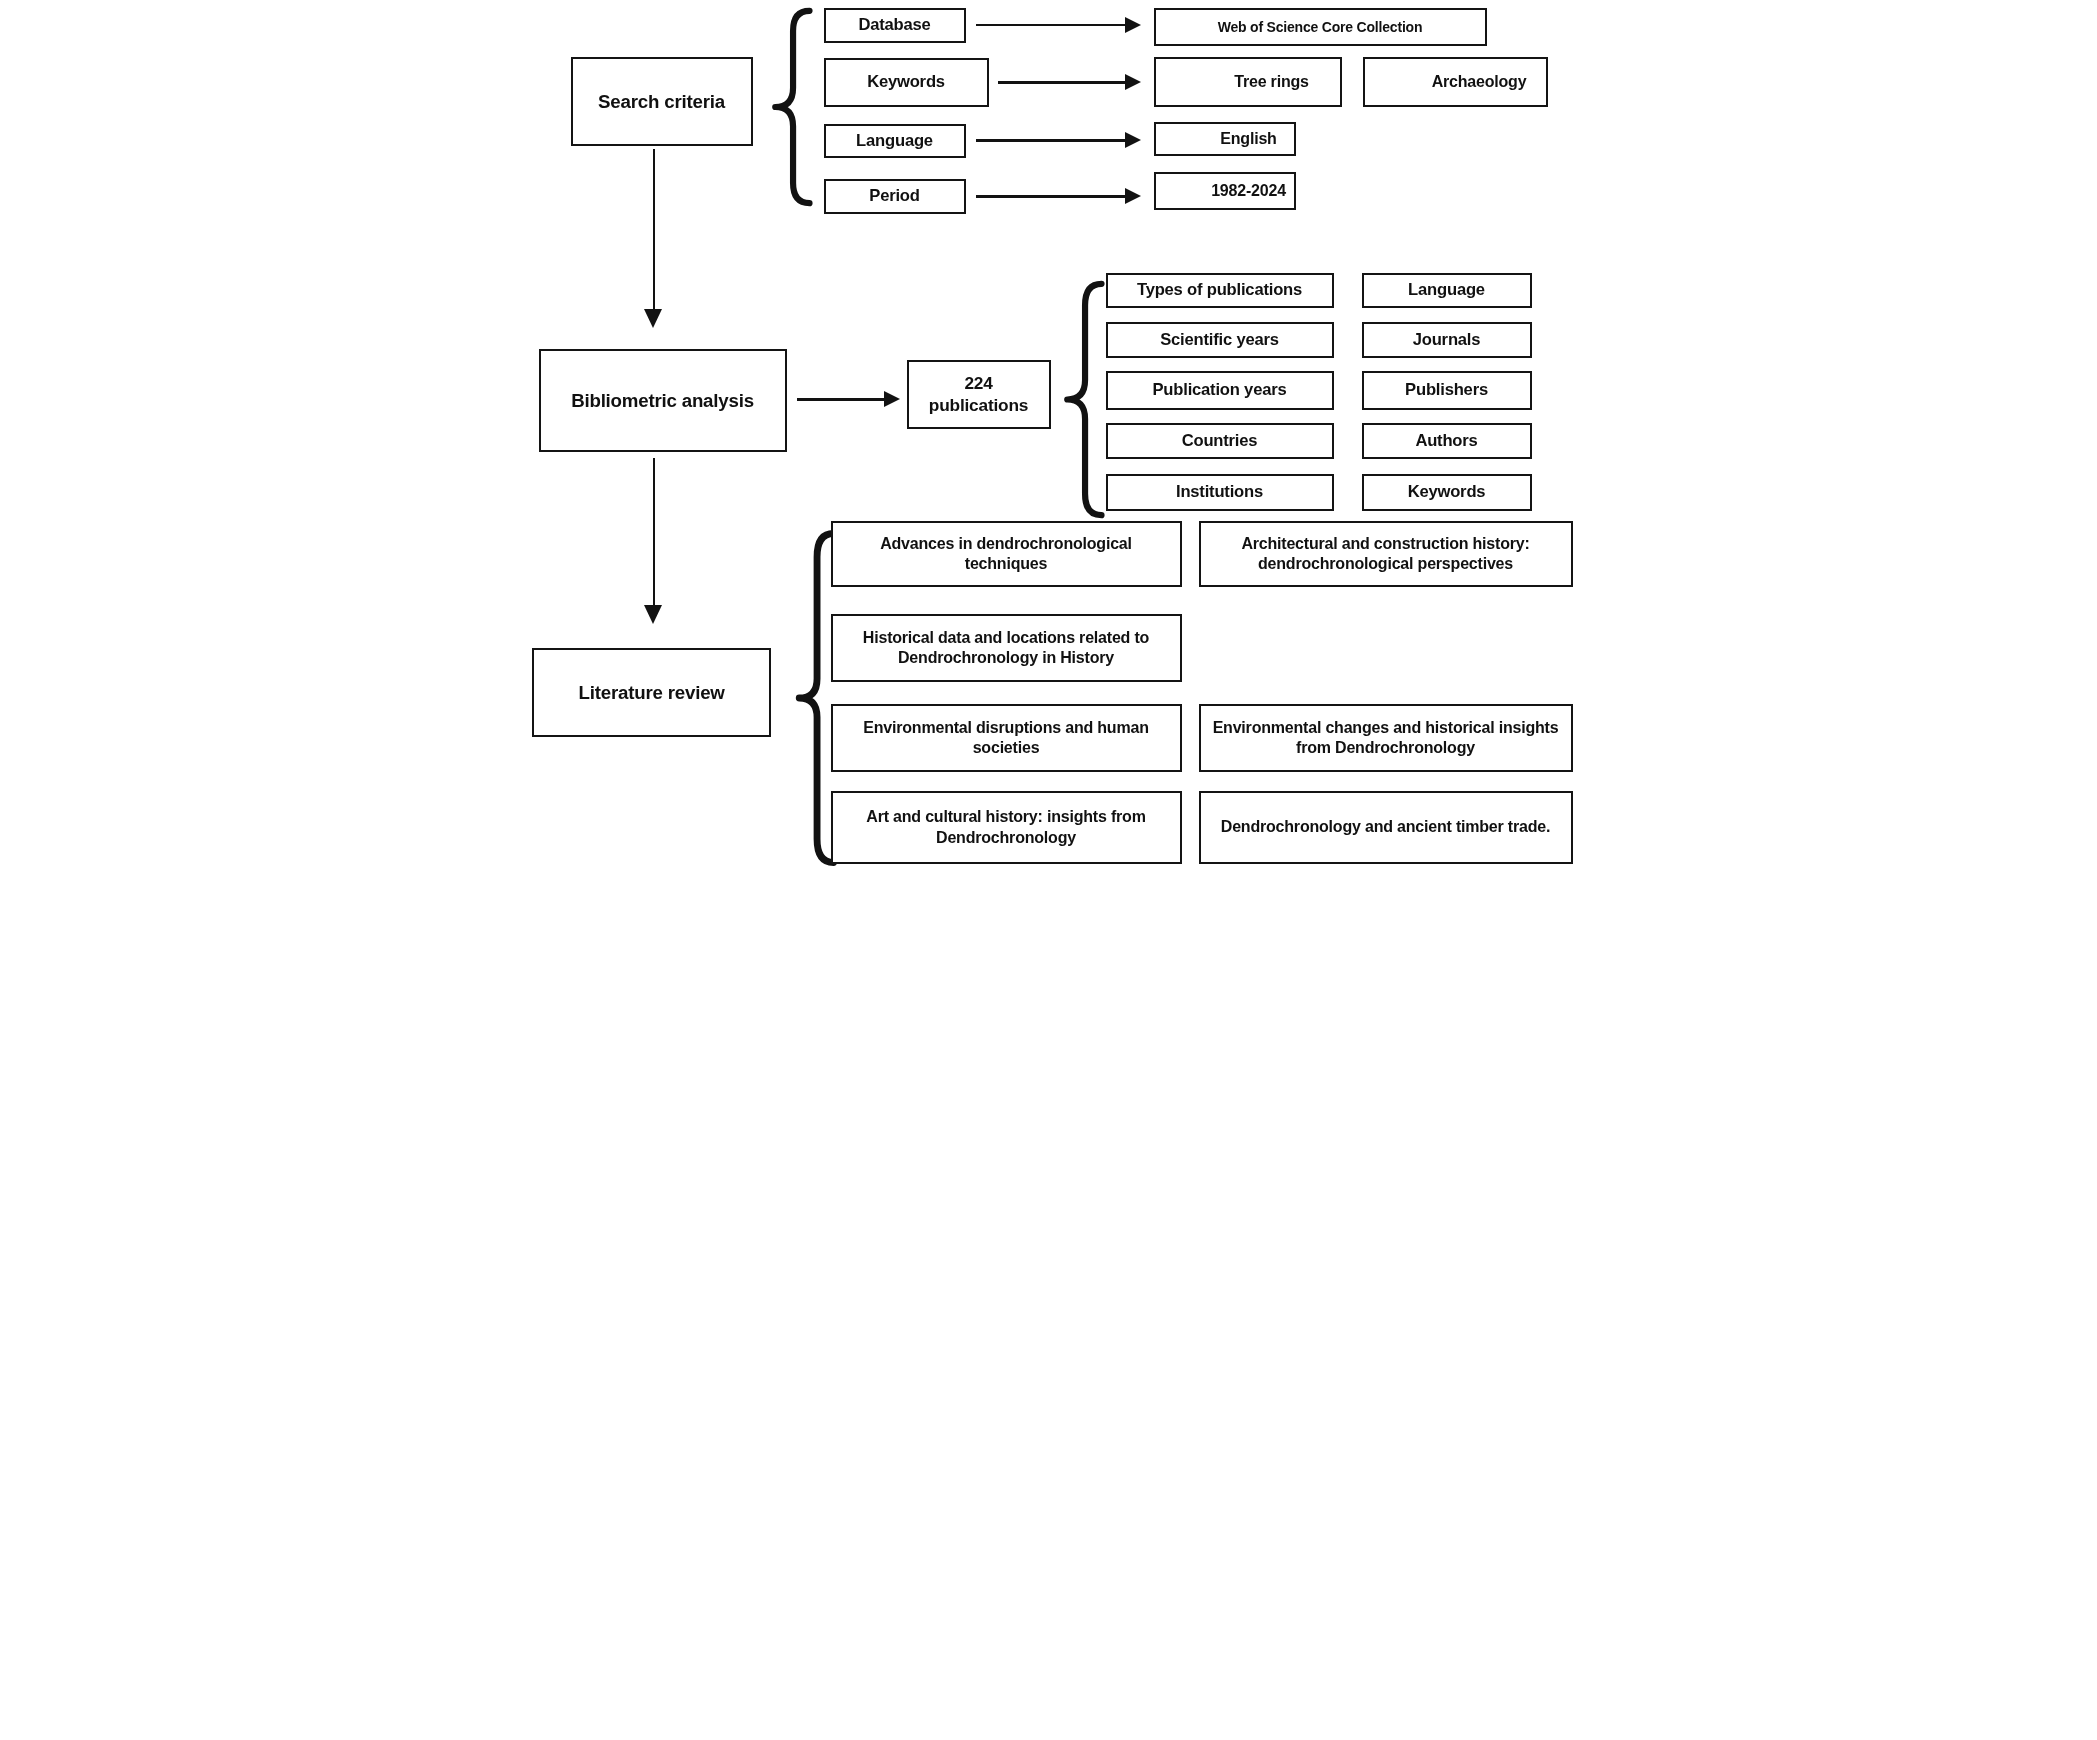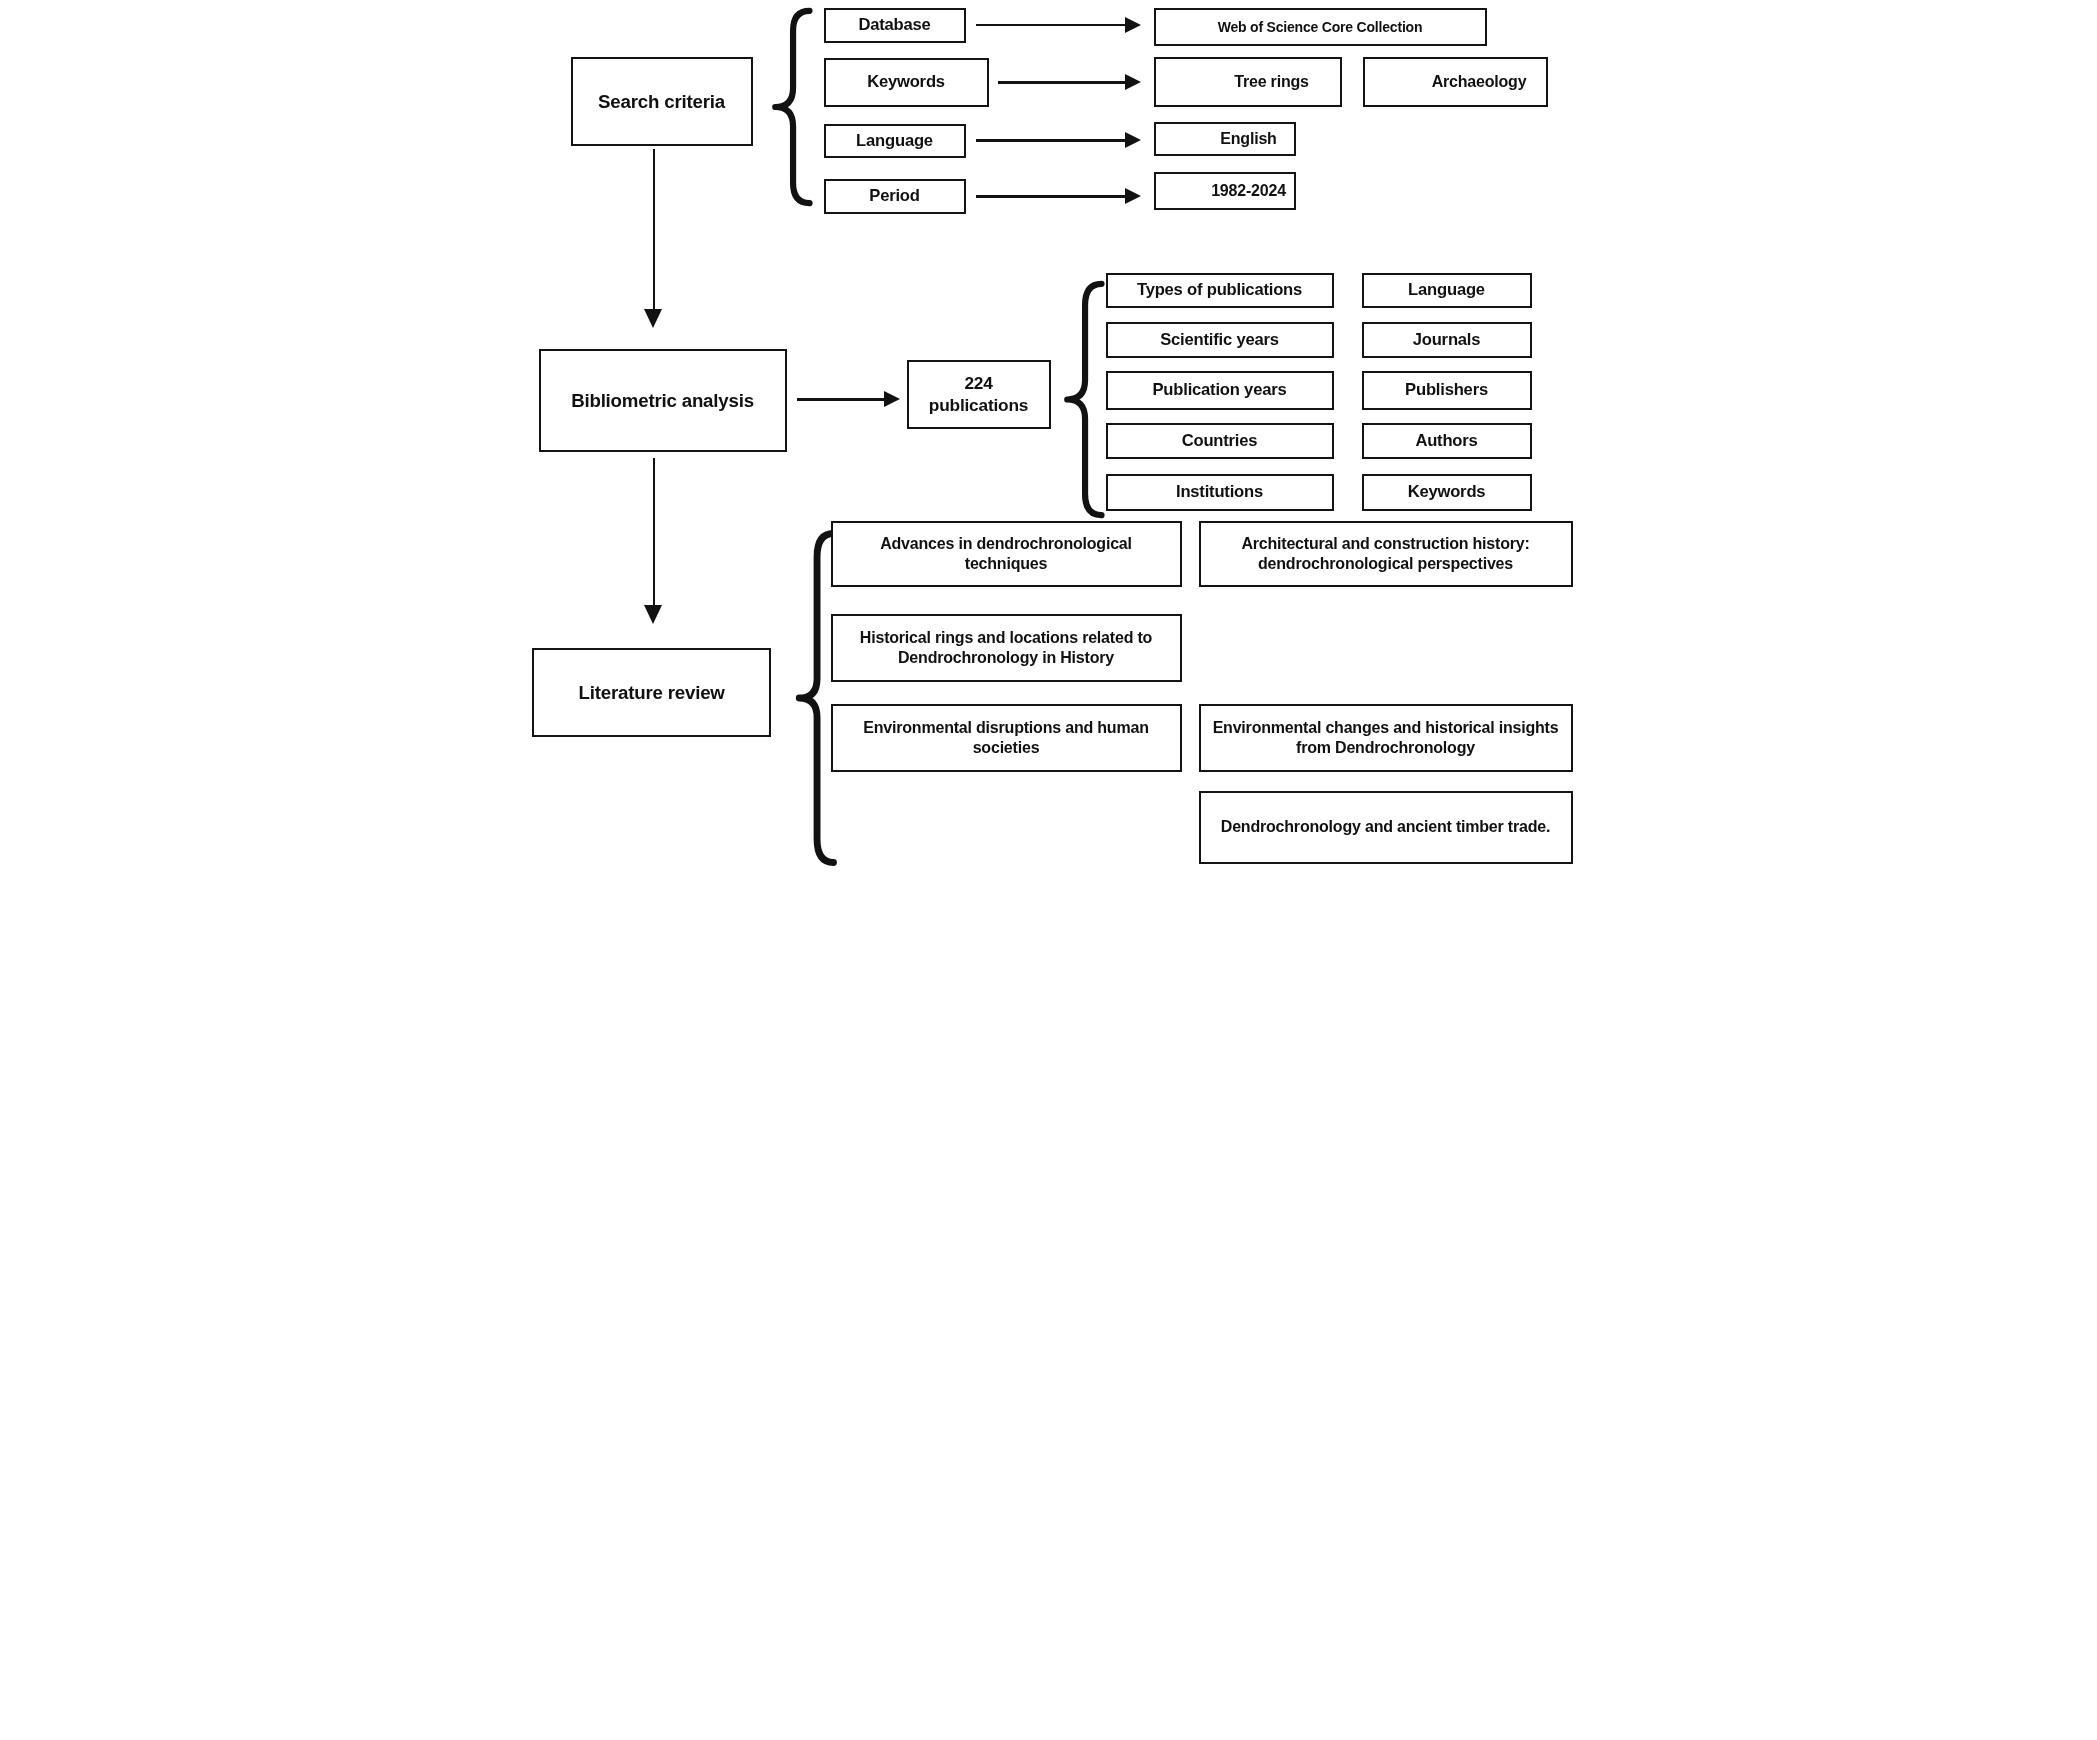--- a/index.html
+++ b/index.html
@@ -165,7 +165,7 @@
   </div>
 
   <div class="box topic" style="left:306px;top:614px;width:351px;height:68px;">
-    <span>Historical rings and locations related to Dendrochronology in History</span>
+    <span>Historical data and locations related to Dendrochronology in History</span>
   </div>
 
   <div class="box topic" style="left:306px;top:704px;width:351px;height:68px;">

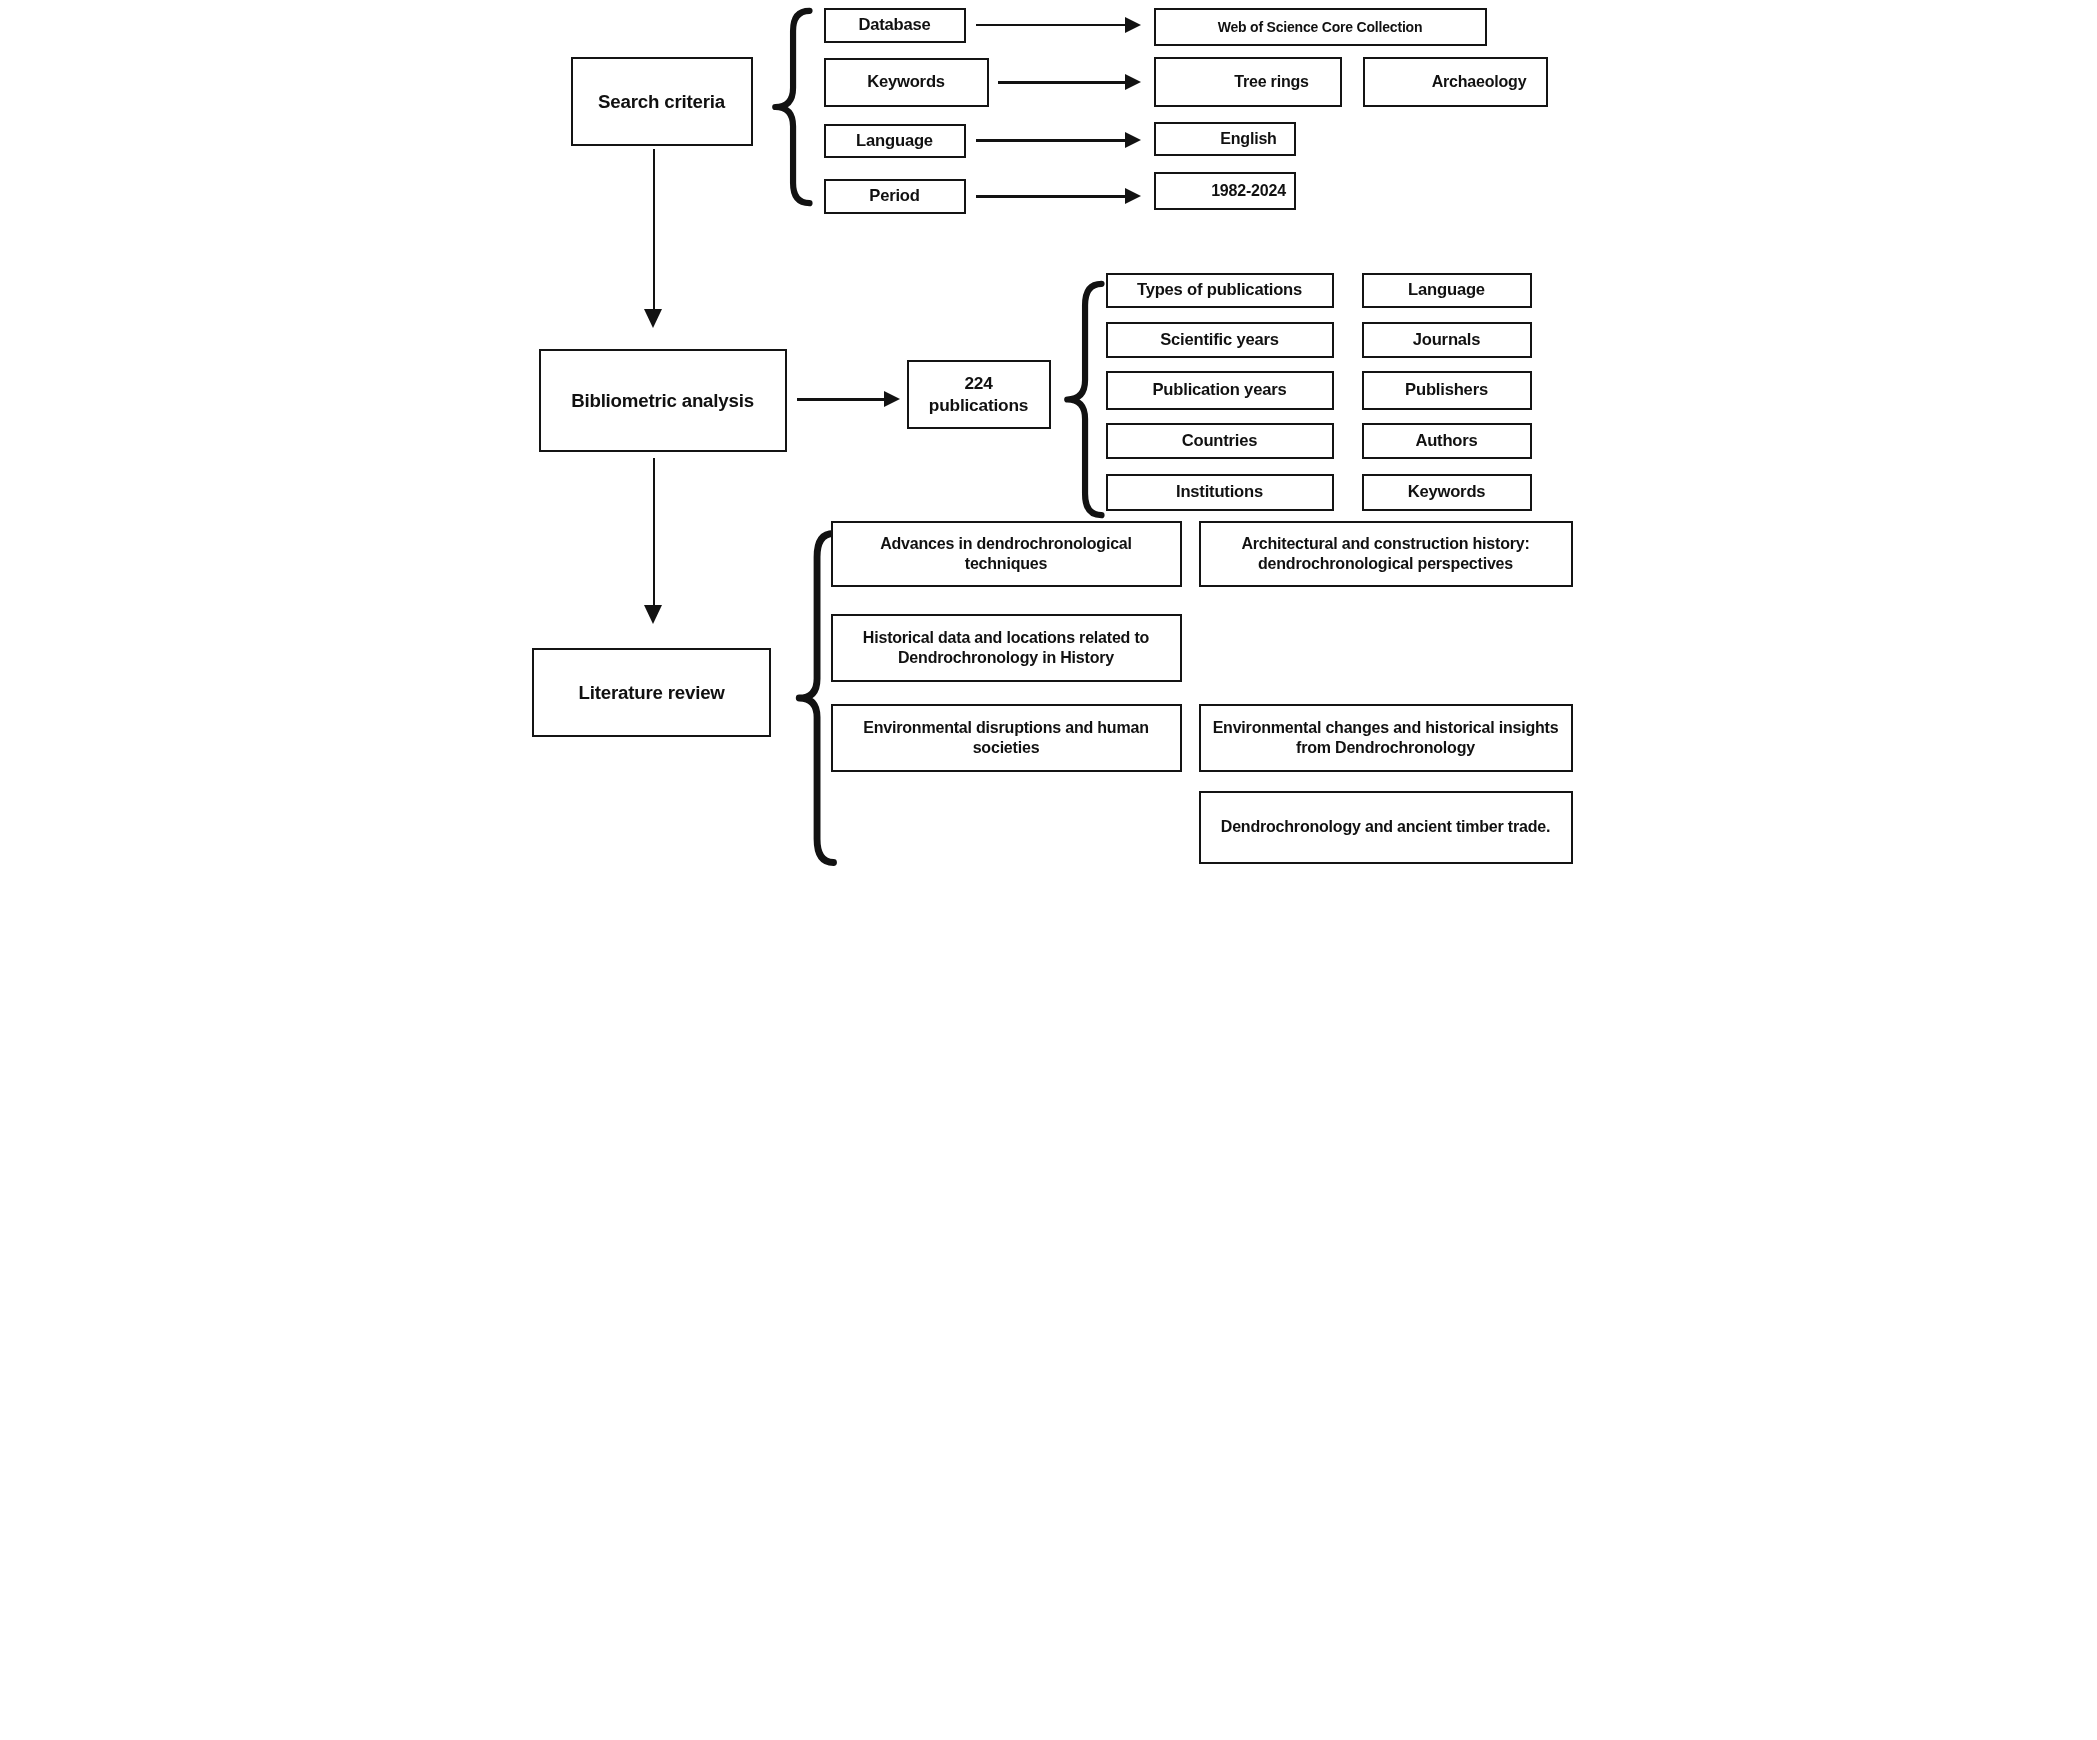--- a/index.html
+++ b/index.html
@@ -175,6 +175,9 @@
     <span>Environmental changes and historical insights from Dendrochronology</span>
   </div>
 
+  <div class="box topic" style="left:306px;top:791px;width:351px;height:73px;">
+    <span>Art and cultural history: insights from Dendrochronology</span>
+  </div>
   <div class="box topic" style="left:674px;top:791px;width:374px;height:73px;">
     <span>Dendrochronology and ancient timber trade.</span>
   </div>

